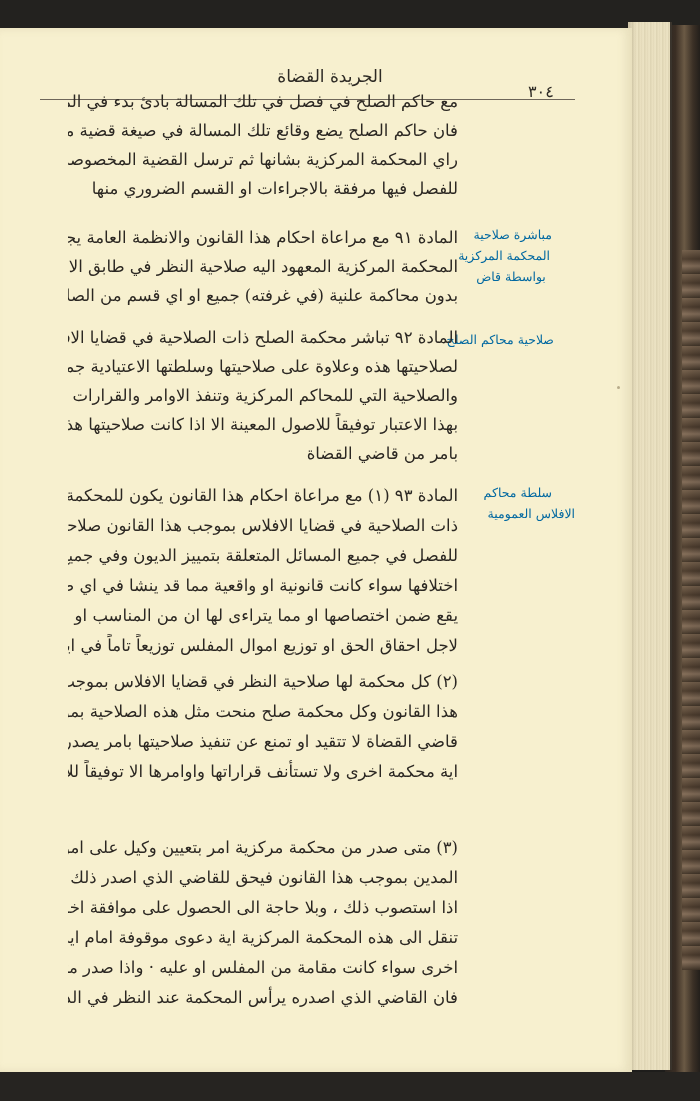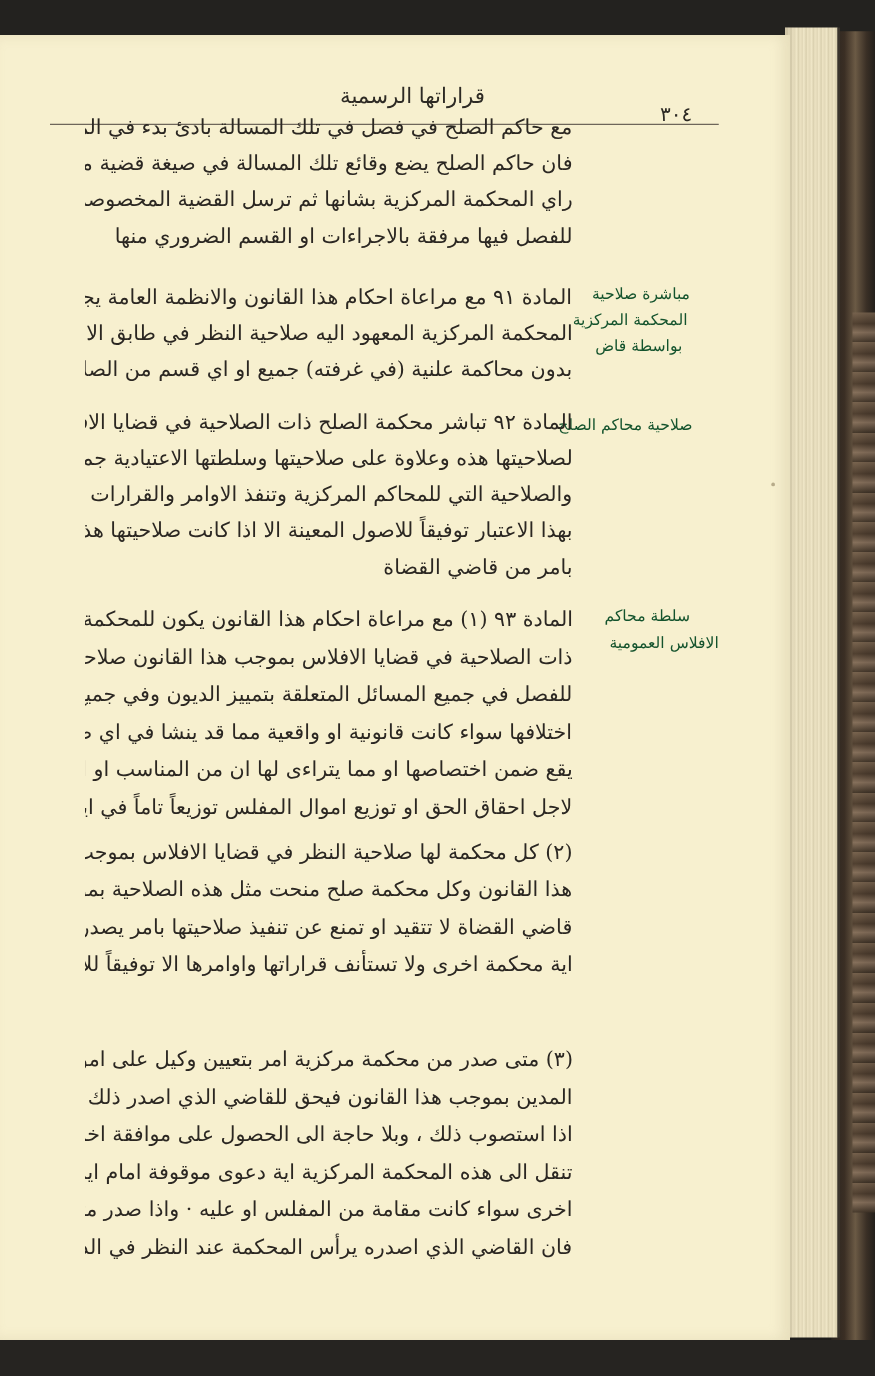--- a/index.html
+++ b/index.html
@@ -73,7 +73,7 @@
 
   <div class="running-head">
     <div class="page-number">٣٠٤</div>
-    <div class="journal-title">قراراتها الرسمية</div>
+    <div class="journal-title">الجريدة القضاة</div>
     <div class="head-rule"></div>
   </div>
 

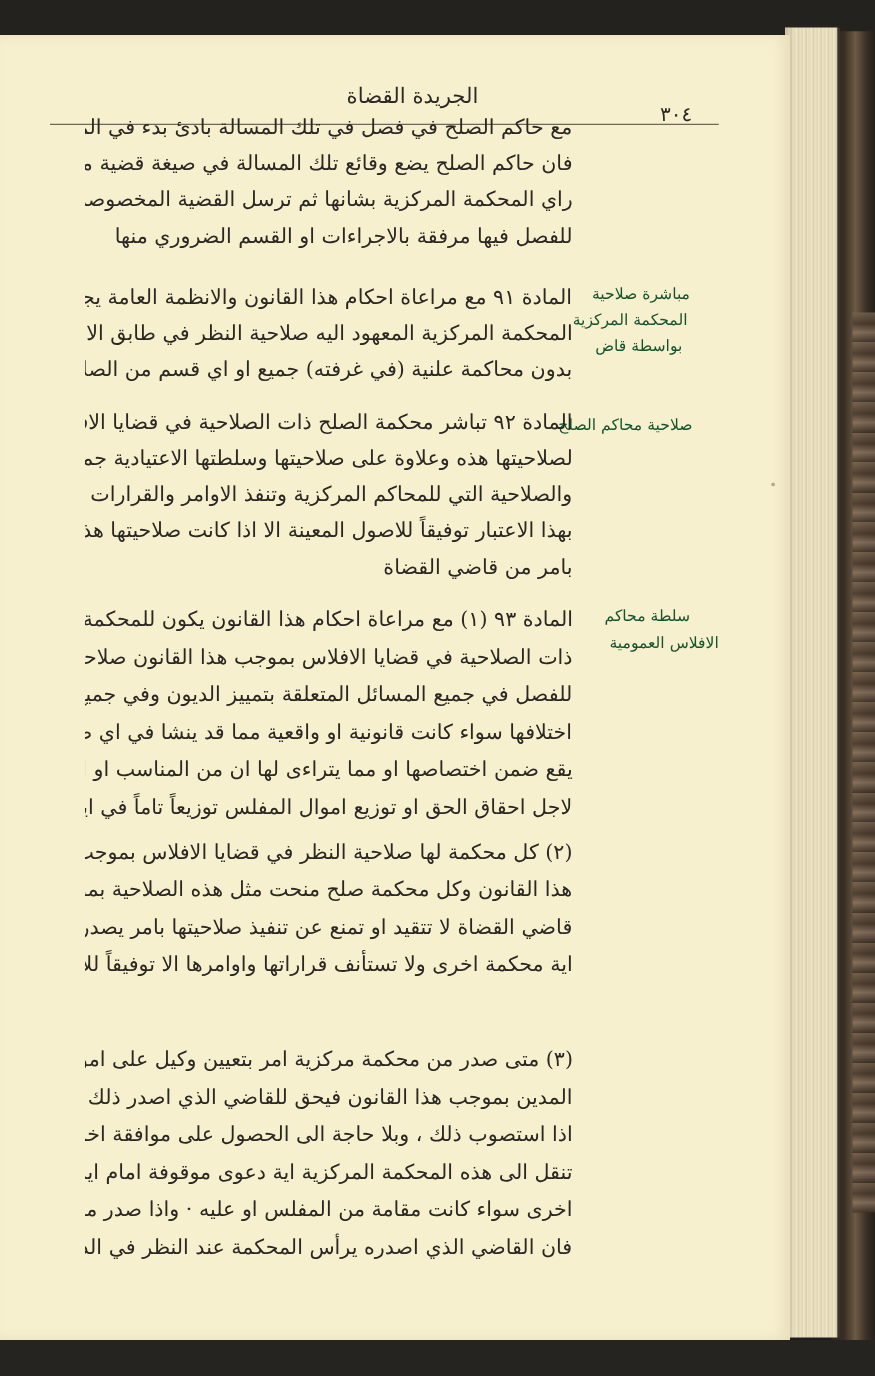--- a/index.html
+++ b/index.html
@@ -55,7 +55,7 @@
   .line.short { text-align-last: right; }
   .note {
     position: absolute; direction: rtl; text-align: right;
-    font-size: 12.5px; color: #14532d; white-space: nowrap; line-height: 18px;
+    font-size: 12.5px; color: #0369a1; white-space: nowrap; line-height: 18px;
   }
   .spot { position: absolute; width: 3px; height: 3px; border-radius: 50%; background: #b7ab8a; }
 </style>

